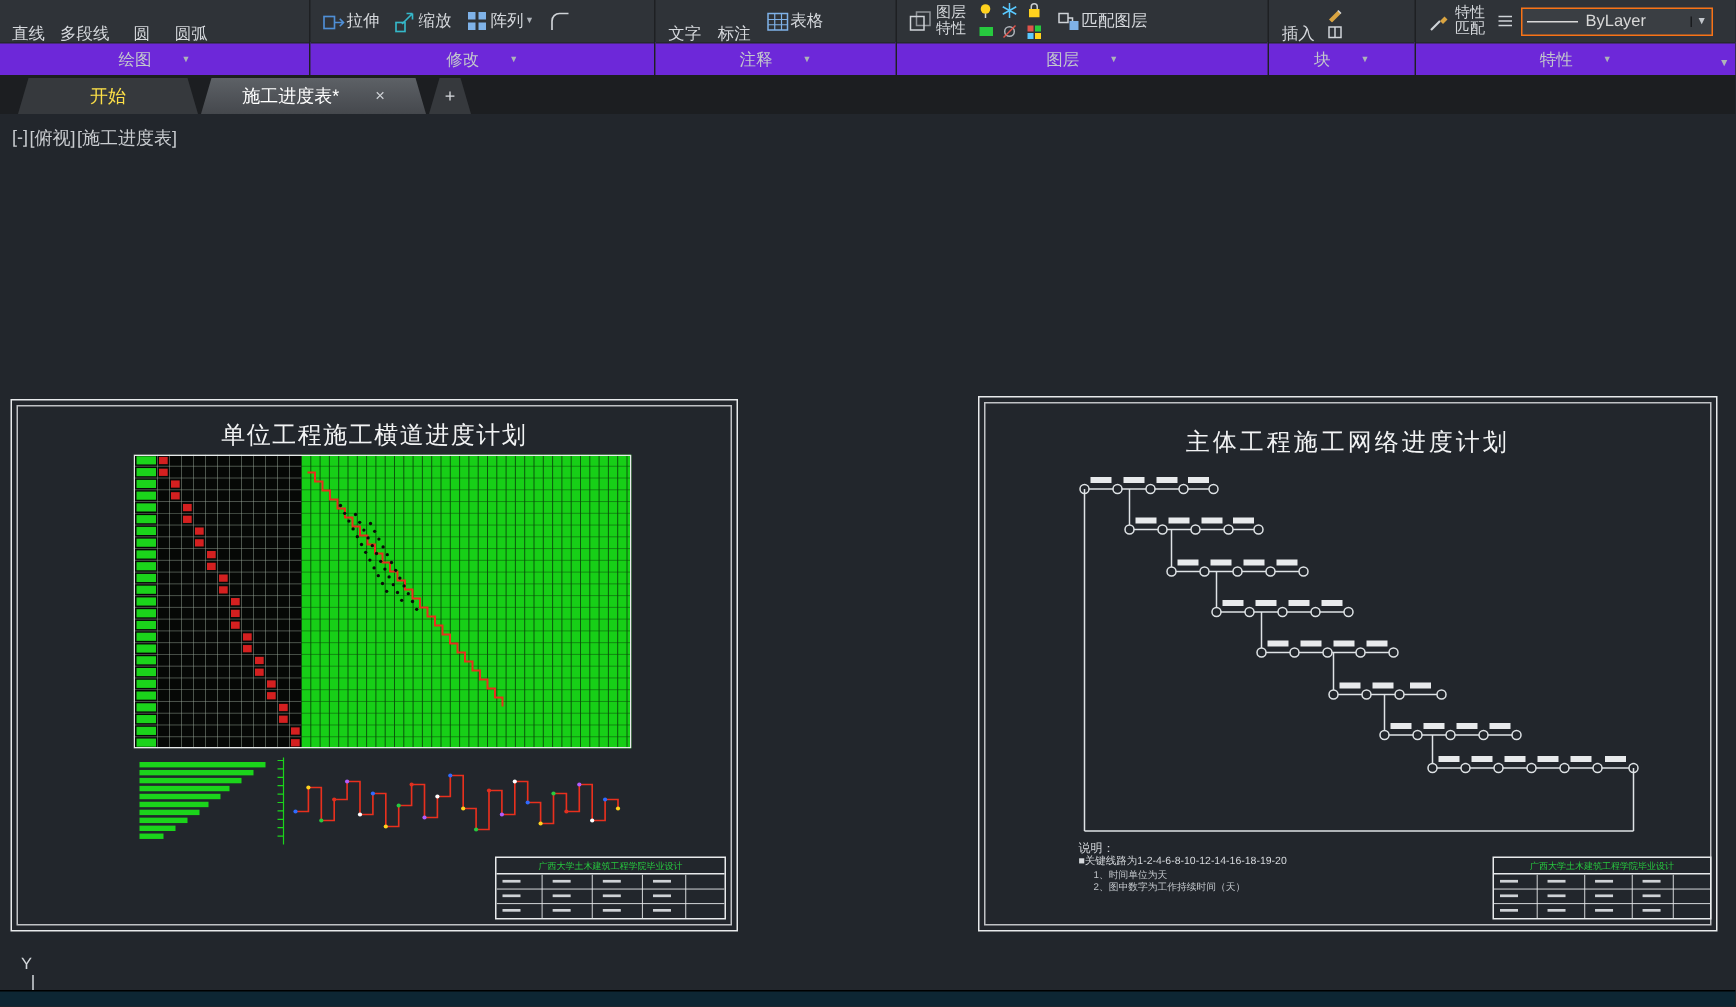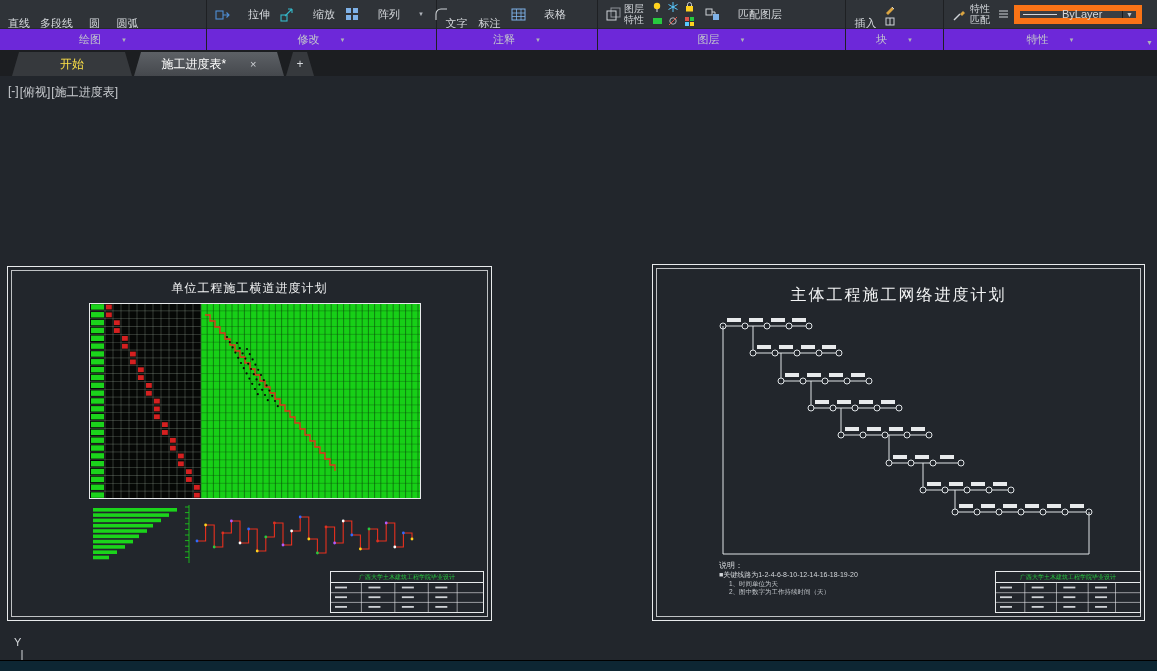--- a/index.html
+++ b/index.html
@@ -12,7 +12,7 @@
   .rtools{height:28px;display:flex;align-items:center;padding:0 5px;gap:4px}
   .plabel{height:22px;display:flex;align-items:center;justify-content:center;font-size:11px;color:#c3c7cc;gap:20px;background:#6d28d9;border-top:1px solid #26292d;cursor:default}
   .dd{font-size:6px;color:#aeb3b9;line-height:6px}
-  .tool{display:flex;align-items:center;gap:18px;padding:1px 3px;font-size:11px;white-space:nowrap;cursor:default}
+  .tool{display:flex;align-items:center;gap:1px;padding:1px 3px;font-size:11px;white-space:nowrap;cursor:default}
   .tool.stack{flex-direction:column;gap:0;align-self:flex-start;padding-top:17px}
   .tool .lbl{font-size:11px;line-height:12px}
   .icrow{display:flex;align-items:center;gap:2px}

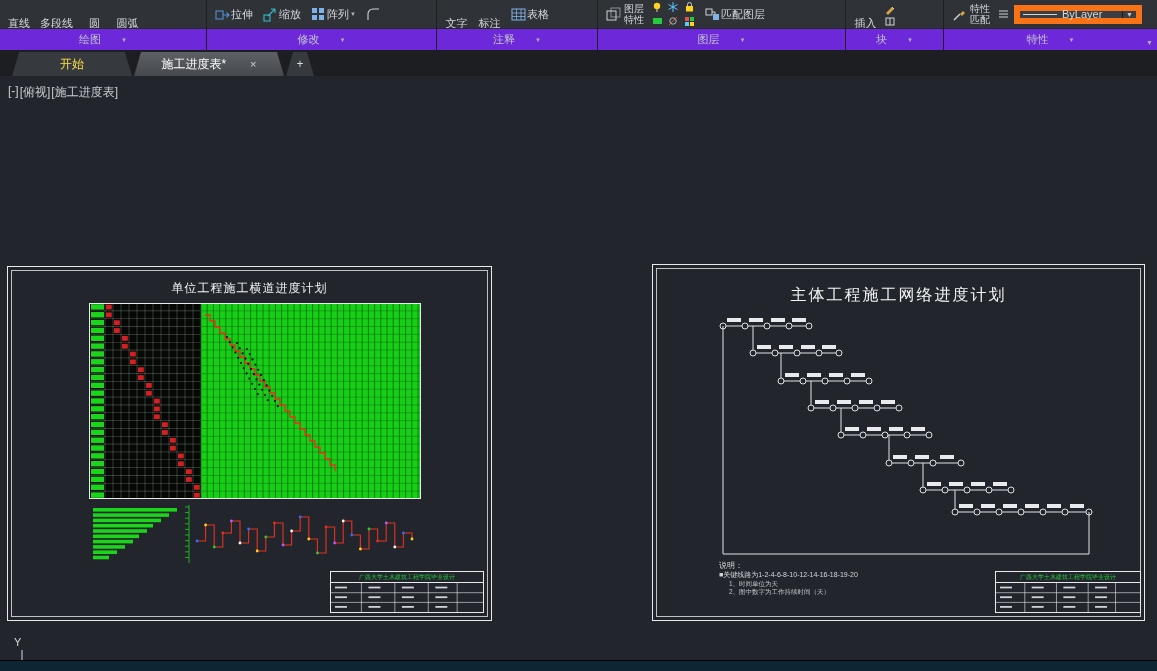--- a/index.html
+++ b/index.html
@@ -22,7 +22,7 @@
   .minigrid{display:grid;grid-template-columns:repeat(3,15px);grid-auto-rows:13px;gap:1px;align-self:center}
   .twoline{display:flex;align-items:center;gap:3px}
   .twoline .tcol{display:flex;flex-direction:column;font-size:10px;line-height:11px}
-  .combo{display:flex;align-items:center;height:19px;width:128px;background:#3a3e43;border:6px solid #f97316;padding:0 3px;gap:5px;align-self:center}
+  .combo{display:flex;align-items:center;height:19px;width:128px;background:#3a3e43;border:1px solid #f97316;padding:0 3px;gap:5px;align-self:center}
   .combo .sample{width:34px;height:0;border-top:1px solid #d8d8d8}
   .combo .cval{font-size:11px;color:#d8d8d8;flex:1}
   .combo .ccaret{font-size:7px;color:#c3c7cc;border-left:1px solid #191b1e;padding-left:3px}

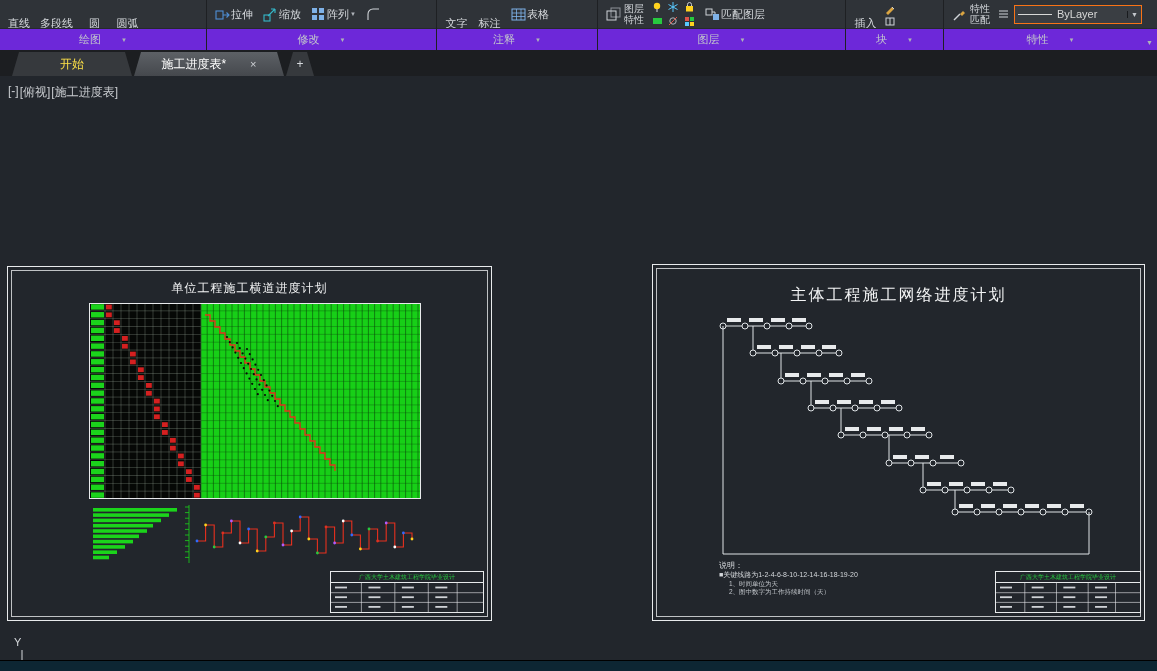--- a/index.html
+++ b/index.html
@@ -43,7 +43,7 @@
   .frame .inner{position:absolute;inset:3px;border:1px solid rgba(232,234,236,.8);pointer-events:none}
   .frame.leftf{left:7px;top:190px;width:485px;height:355px}
   .frame.rightf{left:652px;top:188px;width:493px;height:357px}
-  .dtitle{position:absolute;top:13px;left:0;right:0;text-align:center;color:#f2f3f4;font-size:12px;letter-spacing:1px}
+  .dtitle{position:absolute;top:13px;left:0;right:0;text-align:center;color:#f2f3f4;font-size:16px;letter-spacing:1px}
   .rightf .dtitle{top:20px;font-size:16px;letter-spacing:2px}
   #gantt-main{position:absolute;left:81px;top:36px}
   #gantt-sub{position:absolute;left:81px;top:236px}

